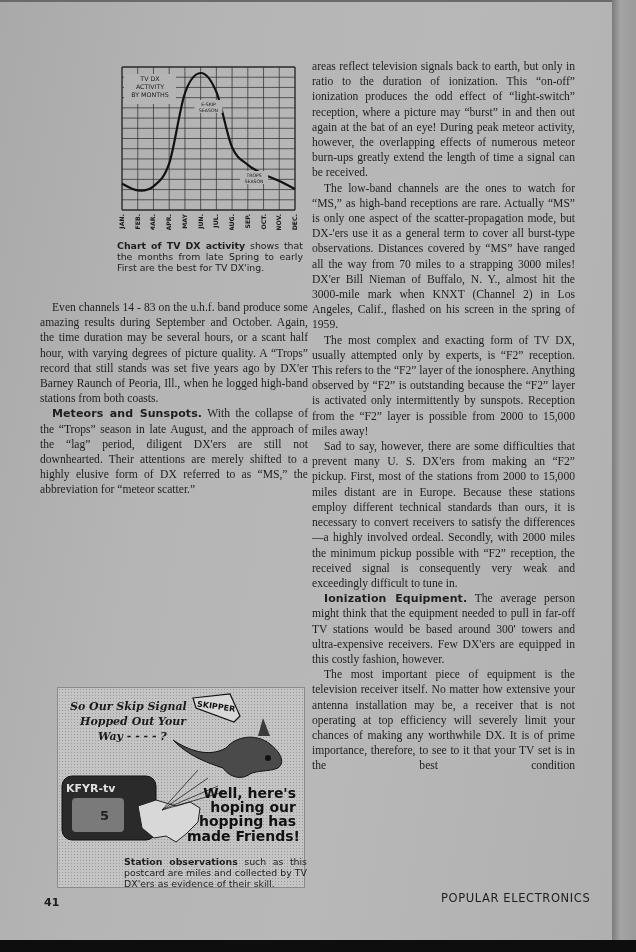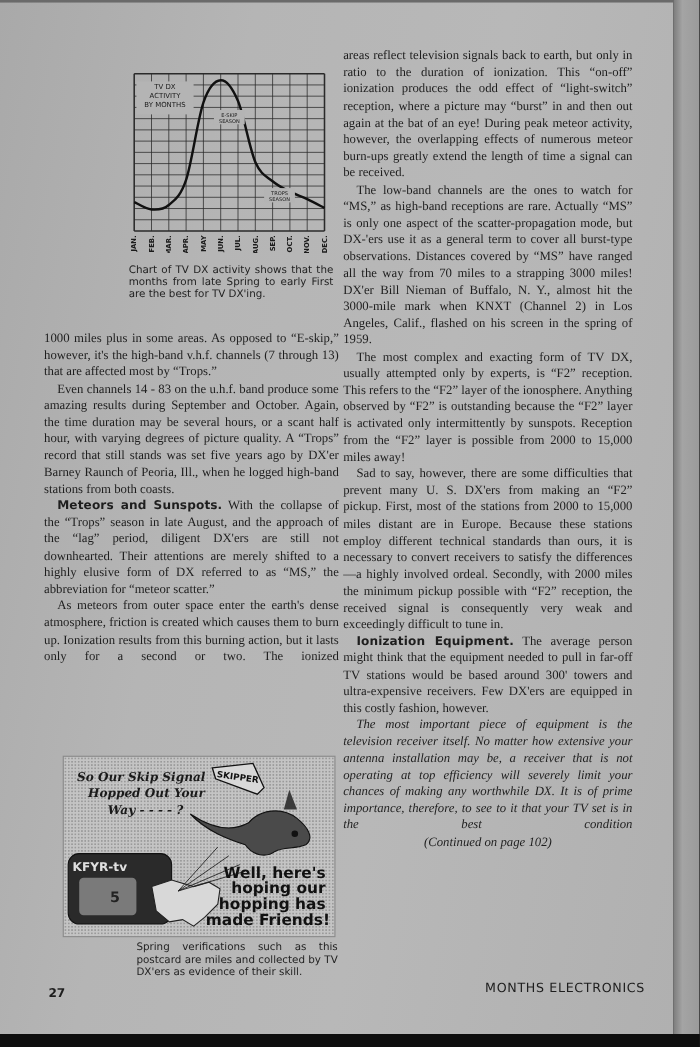--- a/index.html
+++ b/index.html
@@ -21,7 +21,7 @@
     .col p.last { text-align-last: left; }
     .runin { font-family: "DejaVu Sans", "Liberation Sans", sans-serif; font-weight: bold; font-size: 11px; letter-spacing: 0.1px; margin-top: 16px; }
     #left-col { left: 40px; top: 300px; width: 268px; }
-    #right-col { left: 312px; top: 43px; width: 263px; }
+    #right-col { left: 312px; top: 59px; width: 263px; }
     #right-col p.cont { text-indent: 0; text-align: center; font-style: italic; margin-top: 0px; }
     .caption {
       position: absolute; font-family: "DejaVu Sans", "Liberation Sans", sans-serif;

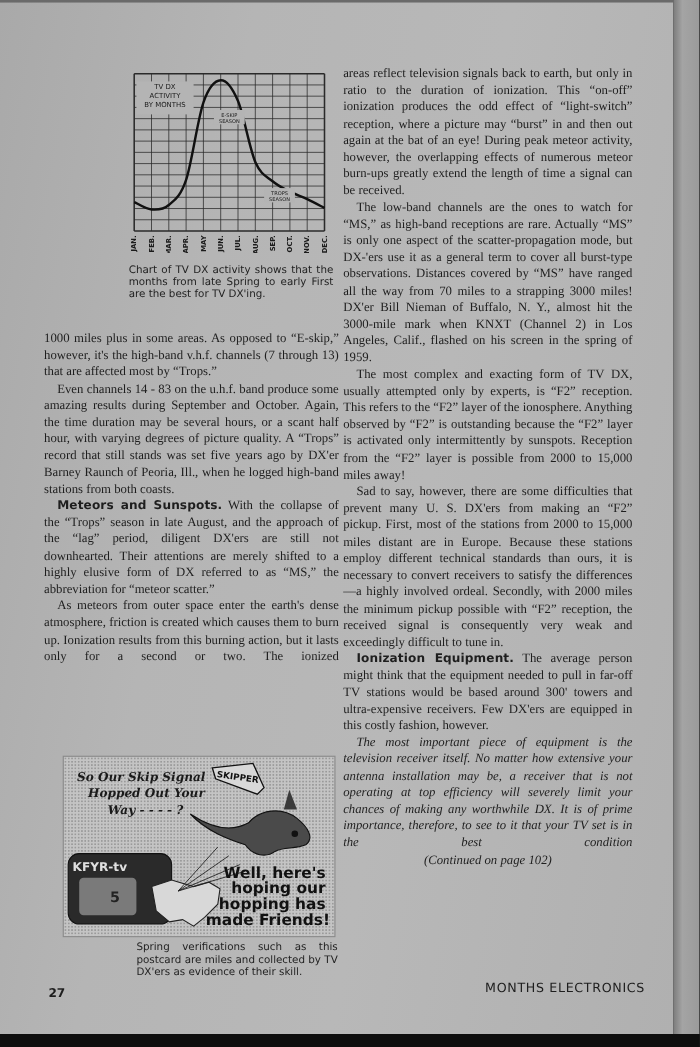--- a/index.html
+++ b/index.html
@@ -27,7 +27,7 @@
       position: absolute; font-family: "DejaVu Sans", "Liberation Sans", sans-serif;
       font-size: 9.4px; line-height: 11.2px; text-align: justify; text-align-last: left; color: #1e1e1e;
     }
-    .caption b { font-weight: normal; }
+    .caption b { font-weight: bold; }
     #chart-caption { left: 117px; top: 240px; width: 186px; }
     #photo-caption { left: 124px; top: 856px; width: 183px; }
     .folio {

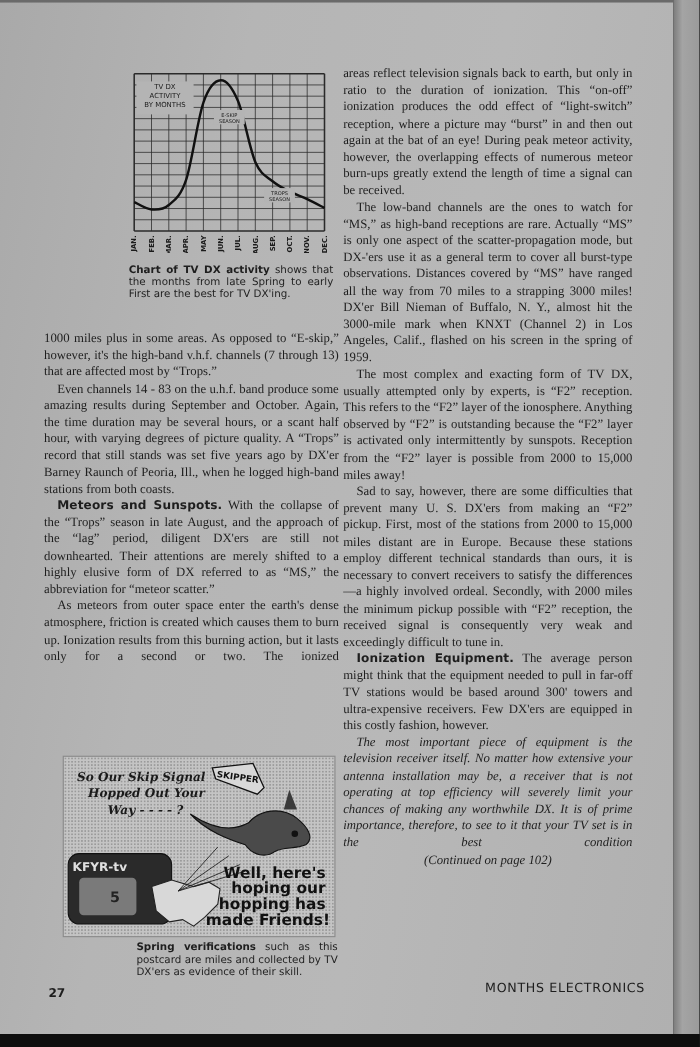--- a/index.html
+++ b/index.html
@@ -112,7 +112,6 @@
 </div>
 
 <div id="left-col" class="col">
-  <p class="noind">1000 miles plus in some areas. As opposed to “E-skip,” however, it's the high-band v.h.f. channels (7 through 13) that are affected most by “Trops.”</p>
   <p>Even channels 14 - 83 on the u.h.f. band produce some amazing results during September and October. Again, the time duration may be several hours, or a scant half hour, with varying degrees of picture quality. A “Trops” record that still stands was set five years ago by DX'er Barney Raunch of Peoria, Ill., when he logged high-band stations from both coasts.</p>
   <p><span class="runin">Meteors and Sunspots.</span><span> With the collapse of the “Trops” season in late August, and the approach of the “lag” period, diligent DX'ers are still not downhearted. Their attentions are merely shifted to a highly elusive form of DX referred to as “MS,” the abbreviation for “meteor scatter.”</span></p>
   <p class="last" style="text-align-last: justify;">As meteors from outer space enter the earth's dense atmosphere, friction is created which causes them to burn up. Ionization results from this burning action, but it lasts only for a second or two. The ionized</p>

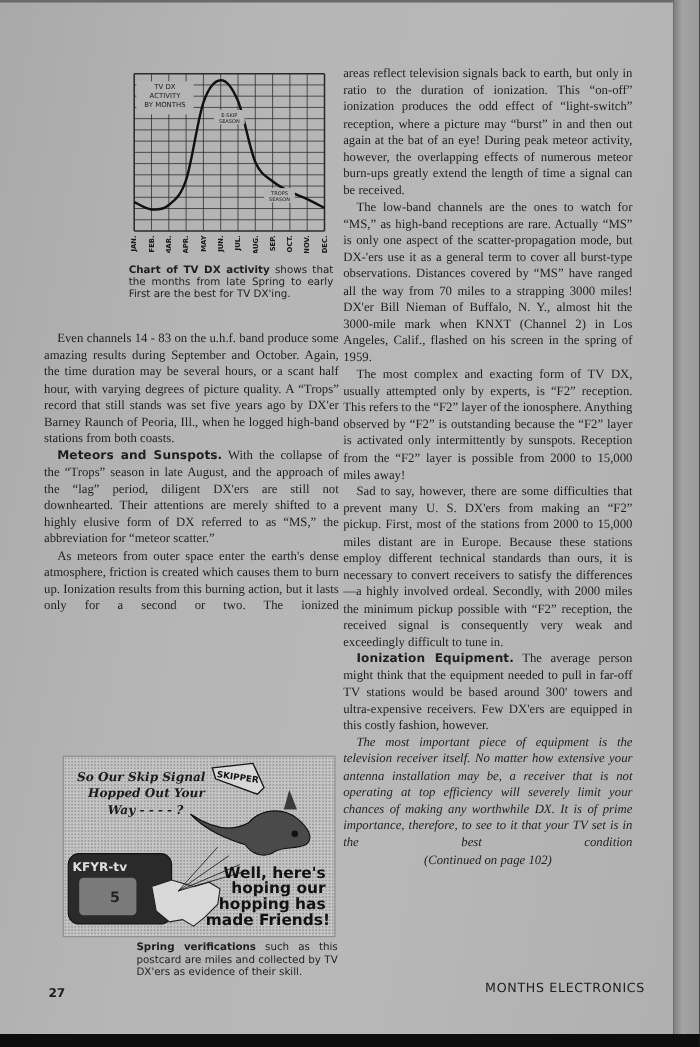--- a/index.html
+++ b/index.html
@@ -114,7 +114,6 @@
 <div id="left-col" class="col">
   <p>Even channels 14 - 83 on the u.h.f. band produce some amazing results during September and October. Again, the time duration may be several hours, or a scant half hour, with varying degrees of picture quality. A “Trops” record that still stands was set five years ago by DX'er Barney Raunch of Peoria, Ill., when he logged high-band stations from both coasts.</p>
   <p><span class="runin">Meteors and Sunspots.</span><span> With the collapse of the “Trops” season in late August, and the approach of the “lag” period, diligent DX'ers are still not downhearted. Their attentions are merely shifted to a highly elusive form of DX referred to as “MS,” the abbreviation for “meteor scatter.”</span></p>
-  <p class="last" style="text-align-last: justify;">As meteors from outer space enter the earth's dense atmosphere, friction is created which causes them to burn up. Ionization results from this burning action, but it lasts only for a second or two. The ionized</p>
 </div>
 
 <div id="postcard">

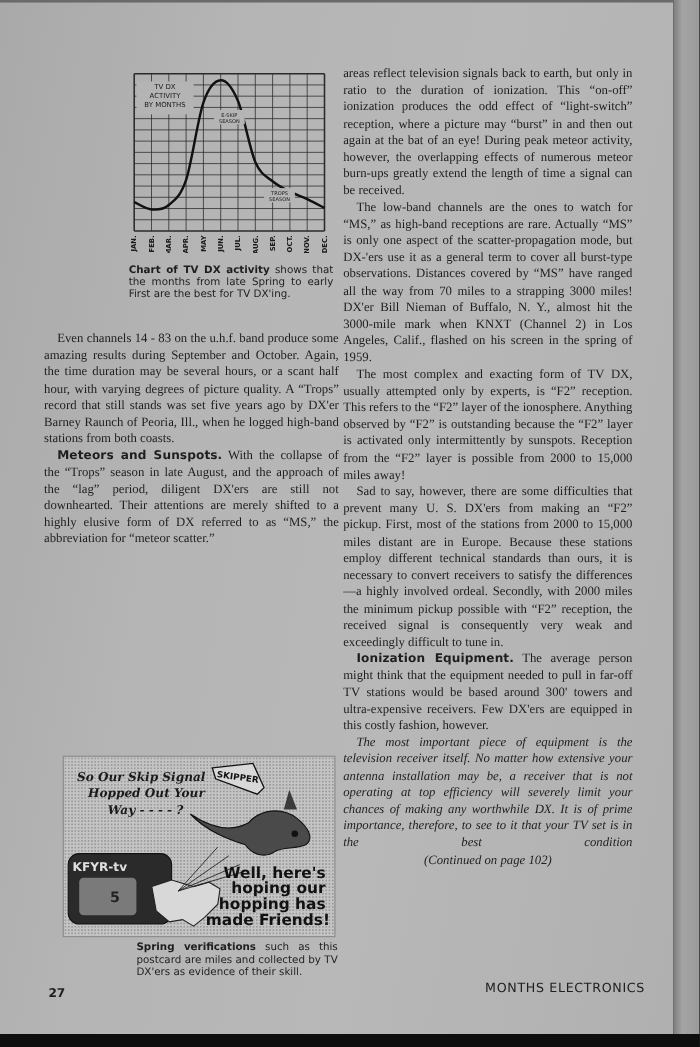--- a/index.html
+++ b/index.html
@@ -163,7 +163,7 @@
   <p>The most complex and exacting form of TV DX, usually attempted only by experts, is “F2” reception. This refers to the “F2” layer of the ionosphere. Anything observed by “F2” is outstanding because the “F2” layer is activated only intermittently by sunspots. Reception from the “F2” layer is possible from 2000 to 15,000 miles away!</p>
   <p>Sad to say, however, there are some difficulties that prevent many U. S. DX'ers from making an “F2” pickup. First, most of the stations from 2000 to 15,000 miles distant are in Europe. Because these stations employ different technical standards than ours, it is necessary to convert receivers to satisfy the differences—a highly involved ordeal. Secondly, with 2000 miles the minimum pickup possible with “F2” reception, the received signal is consequently very weak and exceedingly difficult to tune in.</p>
   <p><span class="runin">Ionization Equipment.</span><span> The average person might think that the equipment needed to pull in far-off TV stations would be based around 300' towers and ultra-expensive receivers. Few DX'ers are equipped in this costly fashion, however.</span></p>
-  <p style="text-align-last: justify; font-style: italic;">The most important piece of equipment is the television receiver itself. No matter how extensive your antenna installation may be, a receiver that is not operating at top efficiency will severely limit your chances of making any worthwhile DX. It is of prime importance, therefore, to see to it that your TV set is in the best condition</p>
+  <p style="text-align-last: justify;">The most important piece of equipment is the television receiver itself. No matter how extensive your antenna installation may be, a receiver that is not operating at top efficiency will severely limit your chances of making any worthwhile DX. It is of prime importance, therefore, to see to it that your TV set is in the best condition</p>
   <p class="cont">(Continued on page 102)</p>
 </div>
 

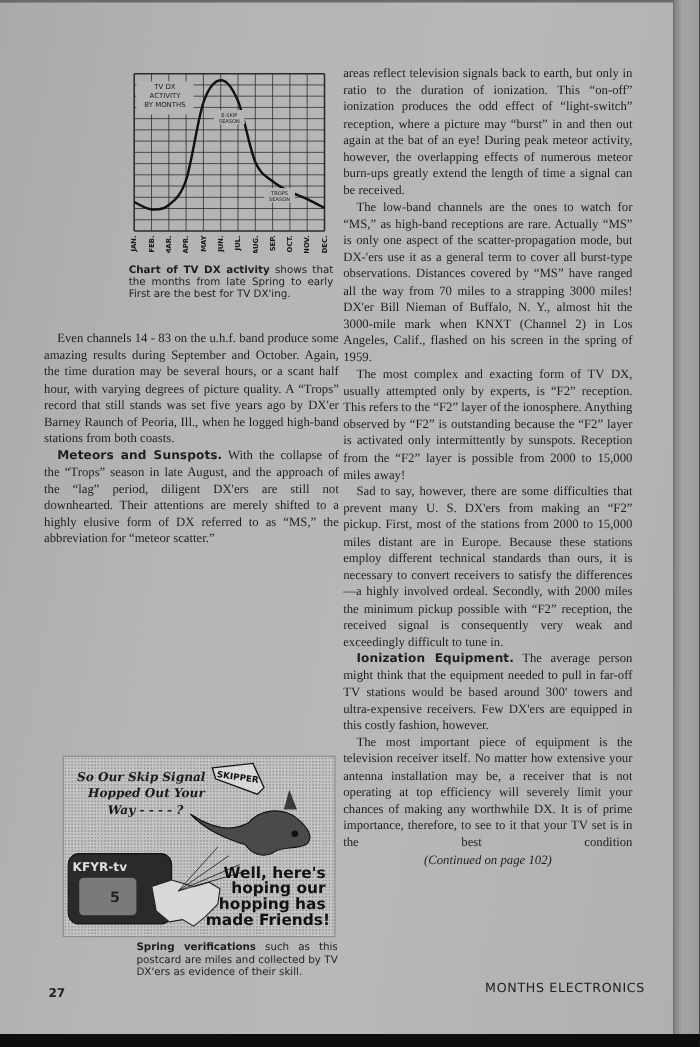--- a/index.html
+++ b/index.html
@@ -40,7 +40,7 @@
     }
     #chart-box { position: absolute; left: 118px; top: 62px; width: 182px; height: 168px; }
     #postcard {
-      position: absolute; left: 57px; top: 687px; width: 248px; height: 165px;
+      position: absolute; left: 57px; top: 687px; width: 248px; height: 201px;
       background: radial-gradient(circle, #9a9a9a 0.8px, #c4c4c4 1px);
       background-size: 3px 3px; border: 1px solid #8a8a8a; overflow: hidden;
     }

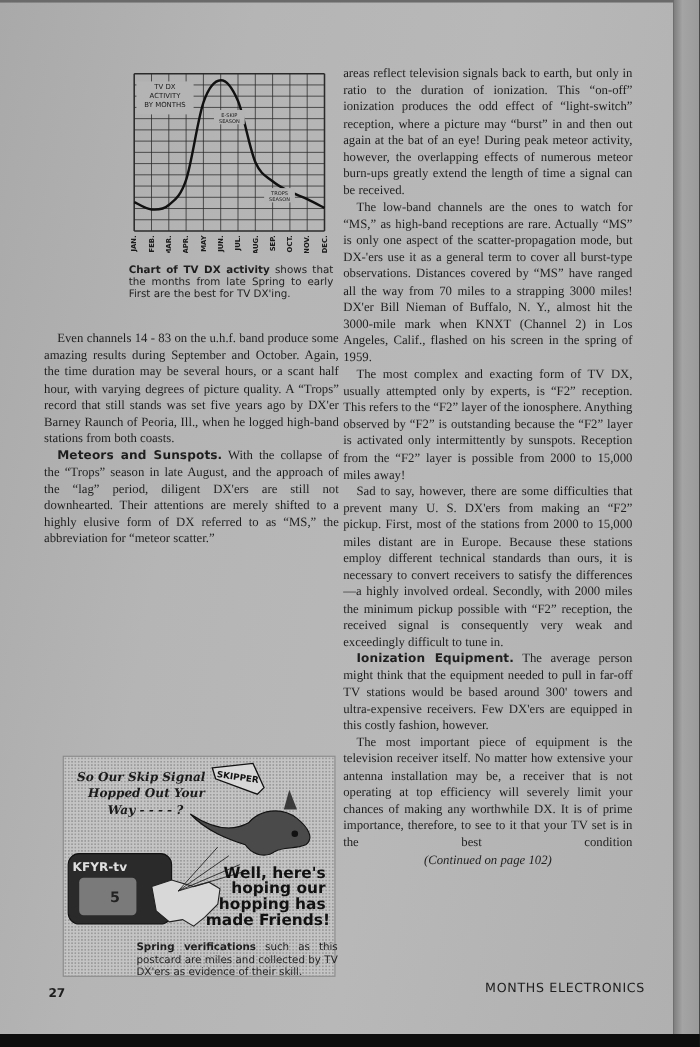--- a/index.html
+++ b/index.html
@@ -164,7 +164,6 @@
   <p>Sad to say, however, there are some difficulties that prevent many U. S. DX'ers from making an “F2” pickup. First, most of the stations from 2000 to 15,000 miles distant are in Europe. Because these stations employ different technical standards than ours, it is necessary to convert receivers to satisfy the differences—a highly involved ordeal. Secondly, with 2000 miles the minimum pickup possible with “F2” reception, the received signal is consequently very weak and exceedingly difficult to tune in.</p>
   <p><span class="runin">Ionization Equipment.</span><span> The average person might think that the equipment needed to pull in far-off TV stations would be based around 300' towers and ultra-expensive receivers. Few DX'ers are equipped in this costly fashion, however.</span></p>
   <p style="text-align-last: justify;">The most important piece of equipment is the television receiver itself. No matter how extensive your antenna installation may be, a receiver that is not operating at top efficiency will severely limit your chances of making any worthwhile DX. It is of prime importance, therefore, to see to it that your TV set is in the best condition</p>
-  <p class="cont">(Continued on page 102)</p>
 </div>
 
 <div class="folio">27</div>

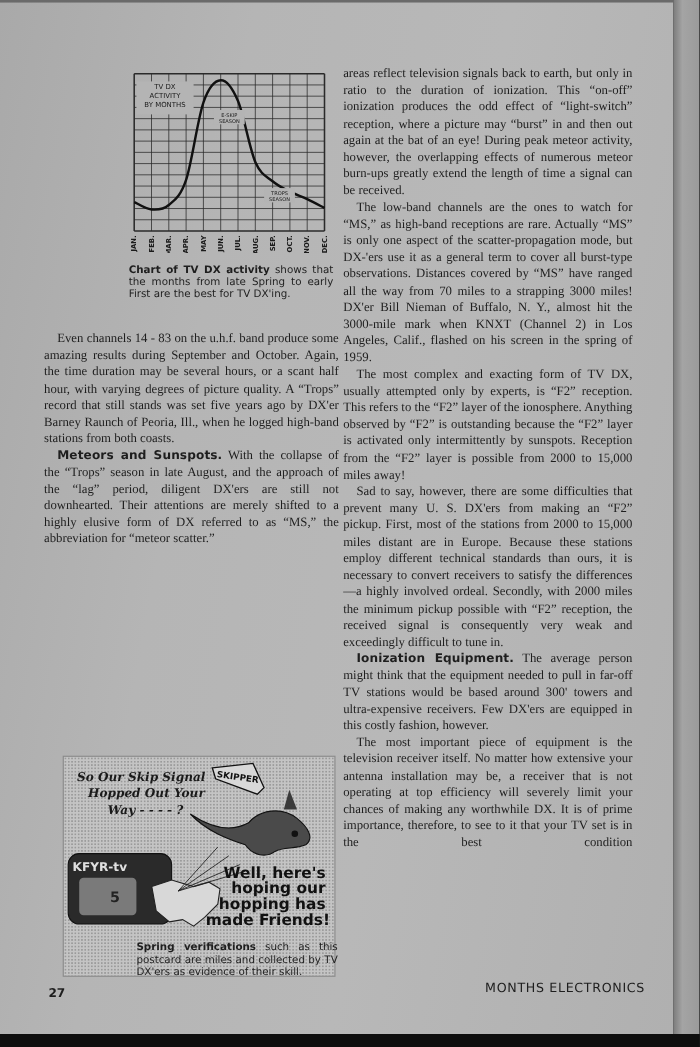--- a/index.html
+++ b/index.html
@@ -154,7 +154,7 @@
 </div>
 
 <div id="photo-caption" class="caption">
-  <b>Spring verifications</b><span> such as this postcard are miles and collected by TV DX'ers as evidence of their skill.</span>
+  <b>Station observations</b><span> such as this postcard are miles and collected by TV DX'ers as evidence of their skill.</span>
 </div>
 
 <div id="right-col" class="col">

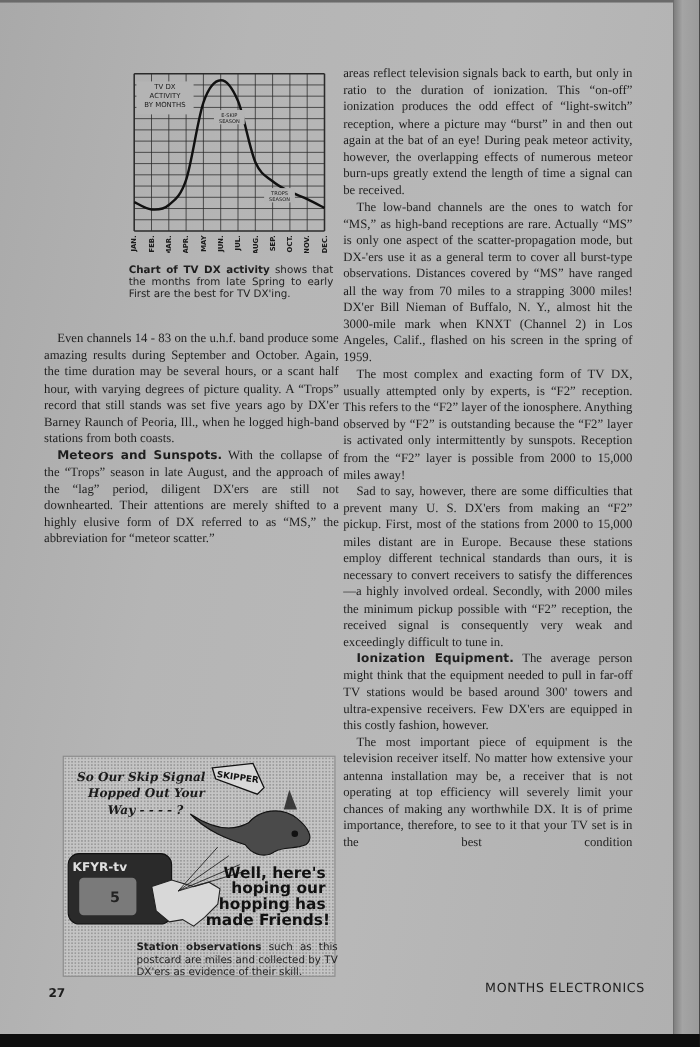--- a/index.html
+++ b/index.html
@@ -166,7 +166,7 @@
   <p style="text-align-last: justify;">The most important piece of equipment is the television receiver itself. No matter how extensive your antenna installation may be, a receiver that is not operating at top efficiency will severely limit your chances of making any worthwhile DX. It is of prime importance, therefore, to see to it that your TV set is in the best condition</p>
 </div>
 
-<div class="folio">27</div>
+<div class="folio">41</div>
 <div class="magazine">MONTHS ELECTRONICS</div>
 
 </body></html>

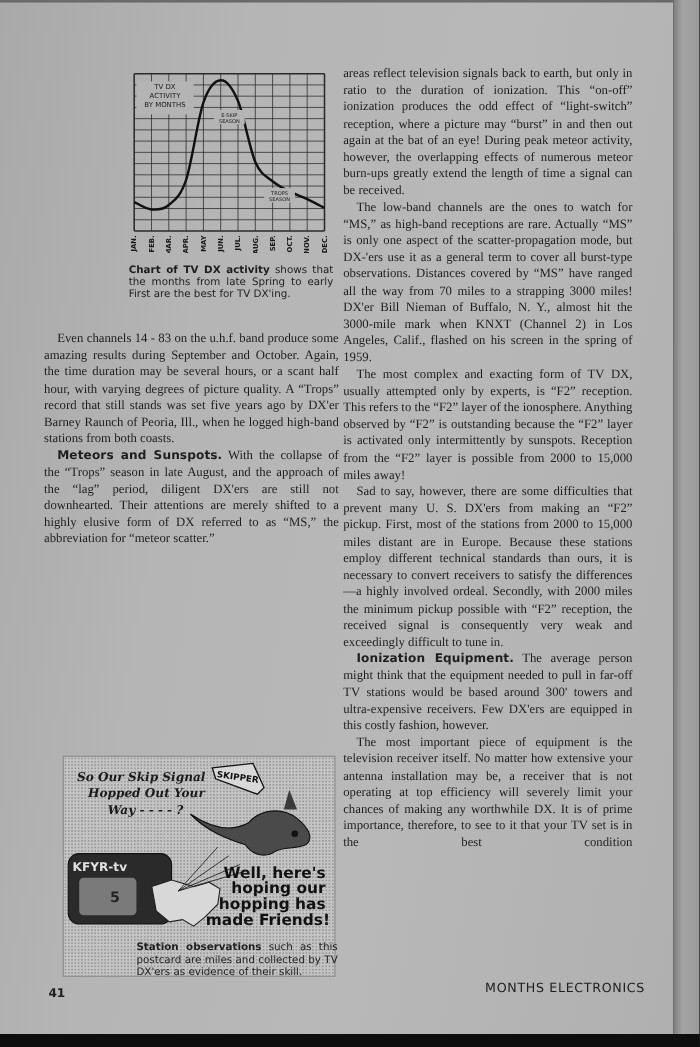--- a/index.html
+++ b/index.html
@@ -167,6 +167,6 @@
 </div>
 
 <div class="folio">41</div>
-<div class="magazine">MONTHS ELECTRONICS</div>
+<div class="magazine">POPULAR ELECTRONICS</div>
 
 </body></html>

